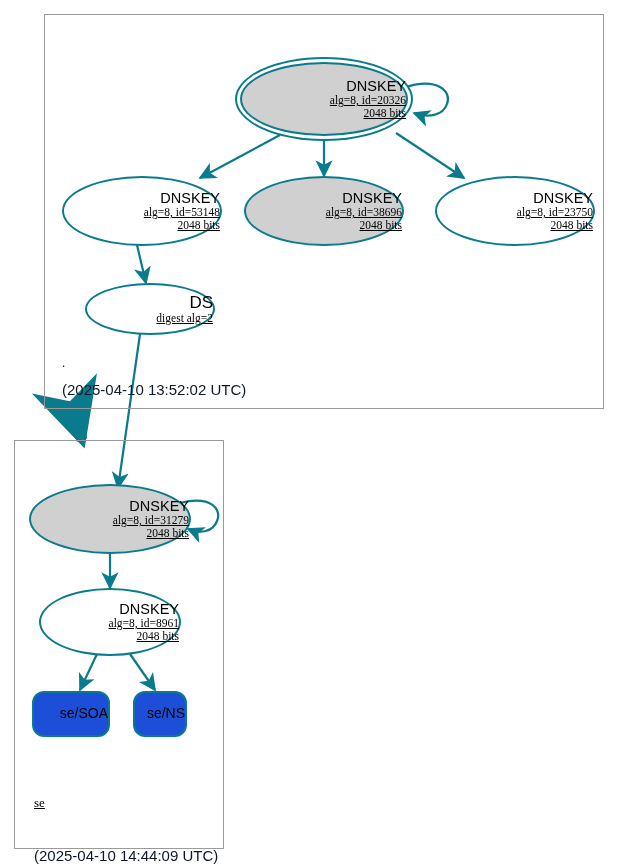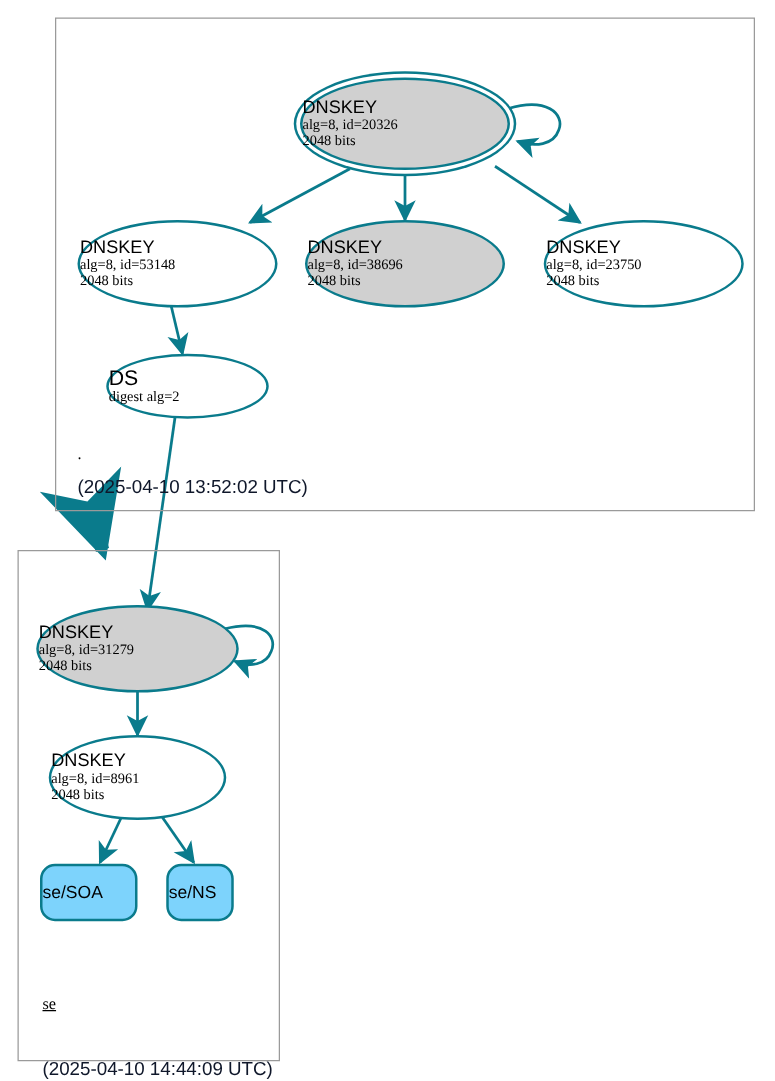--- a/index.html
+++ b/index.html
@@ -53,7 +53,7 @@
     box-sizing: border-box;
     display: flex;
     flex-direction: column;
-    align-items: flex-start;
+    align-items: flex-end;
     justify-content: center;
     text-align: center;
     line-height: 1.12;

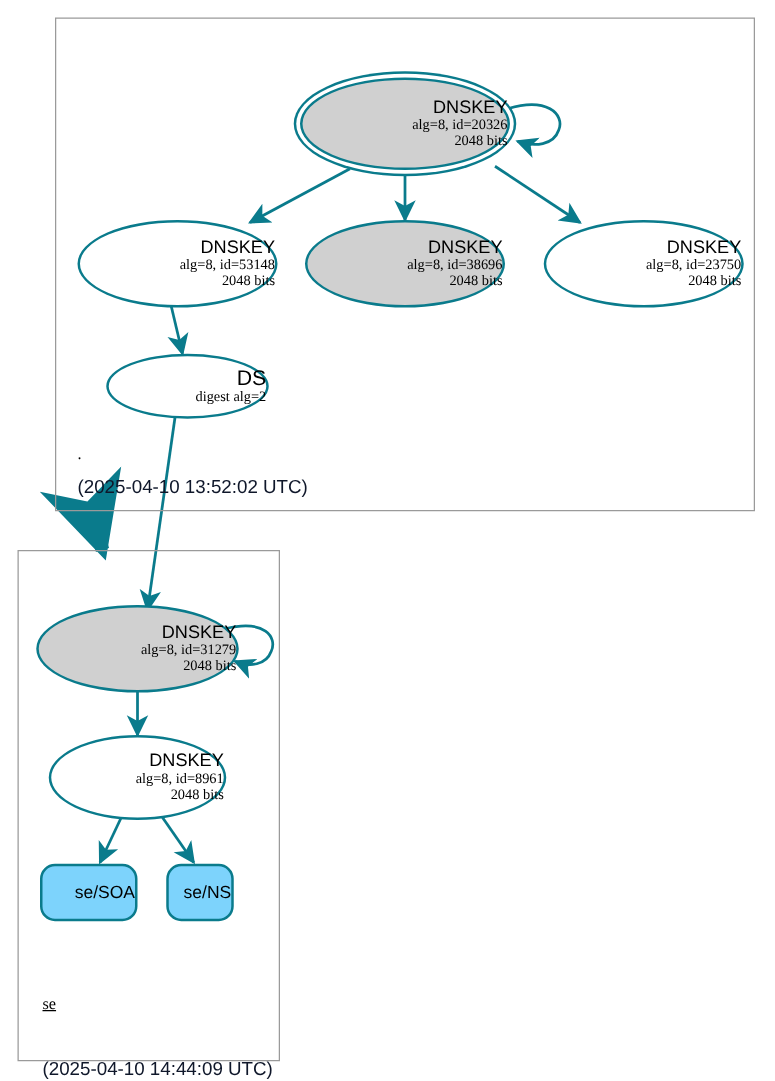--- a/index.html
+++ b/index.html
@@ -83,6 +83,7 @@
   .n-sub {
     font-family: "Liberation Serif", serif;
     font-size: 11.5px;
+    text-decoration: underline;
   }
   .n-ds-title {
     font-family: "Liberation Sans", sans-serif;

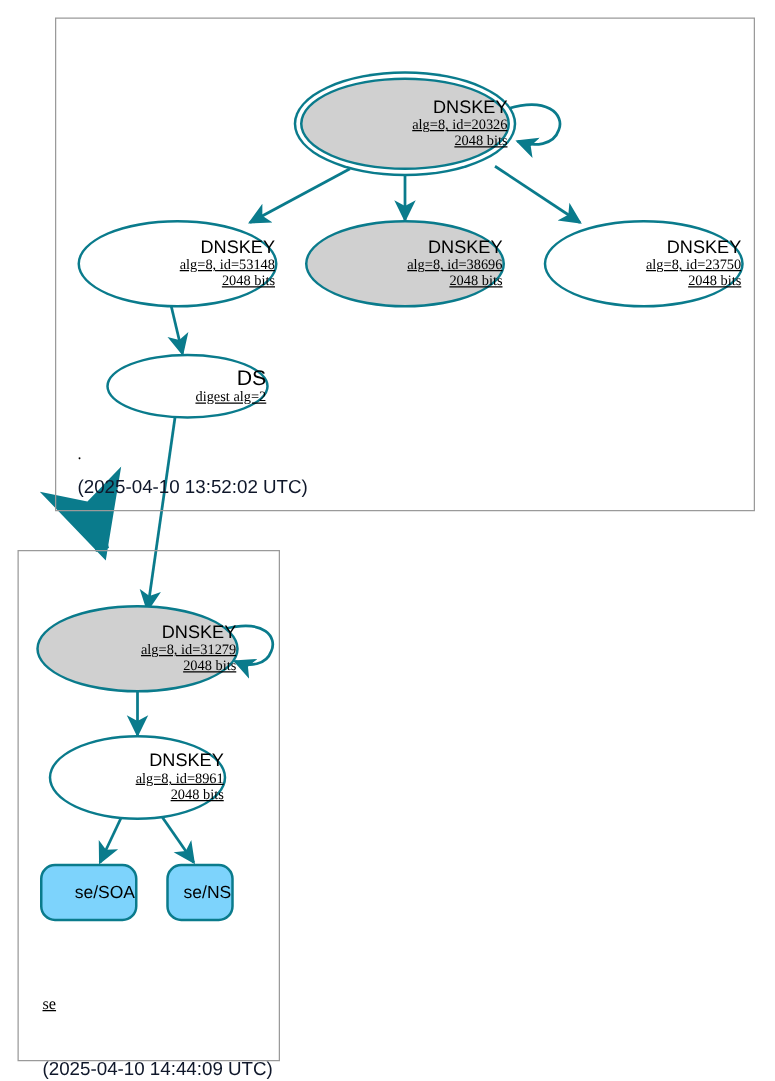--- a/index.html
+++ b/index.html
@@ -72,7 +72,7 @@
   .rrset {
     border: 2px solid #0a7b8c;
     border-radius: 12px;
-    background: #7dd3fc;
+    background: #1d4ed8;
     font-family: "Liberation Sans", sans-serif;
     font-size: 14px;
   }

